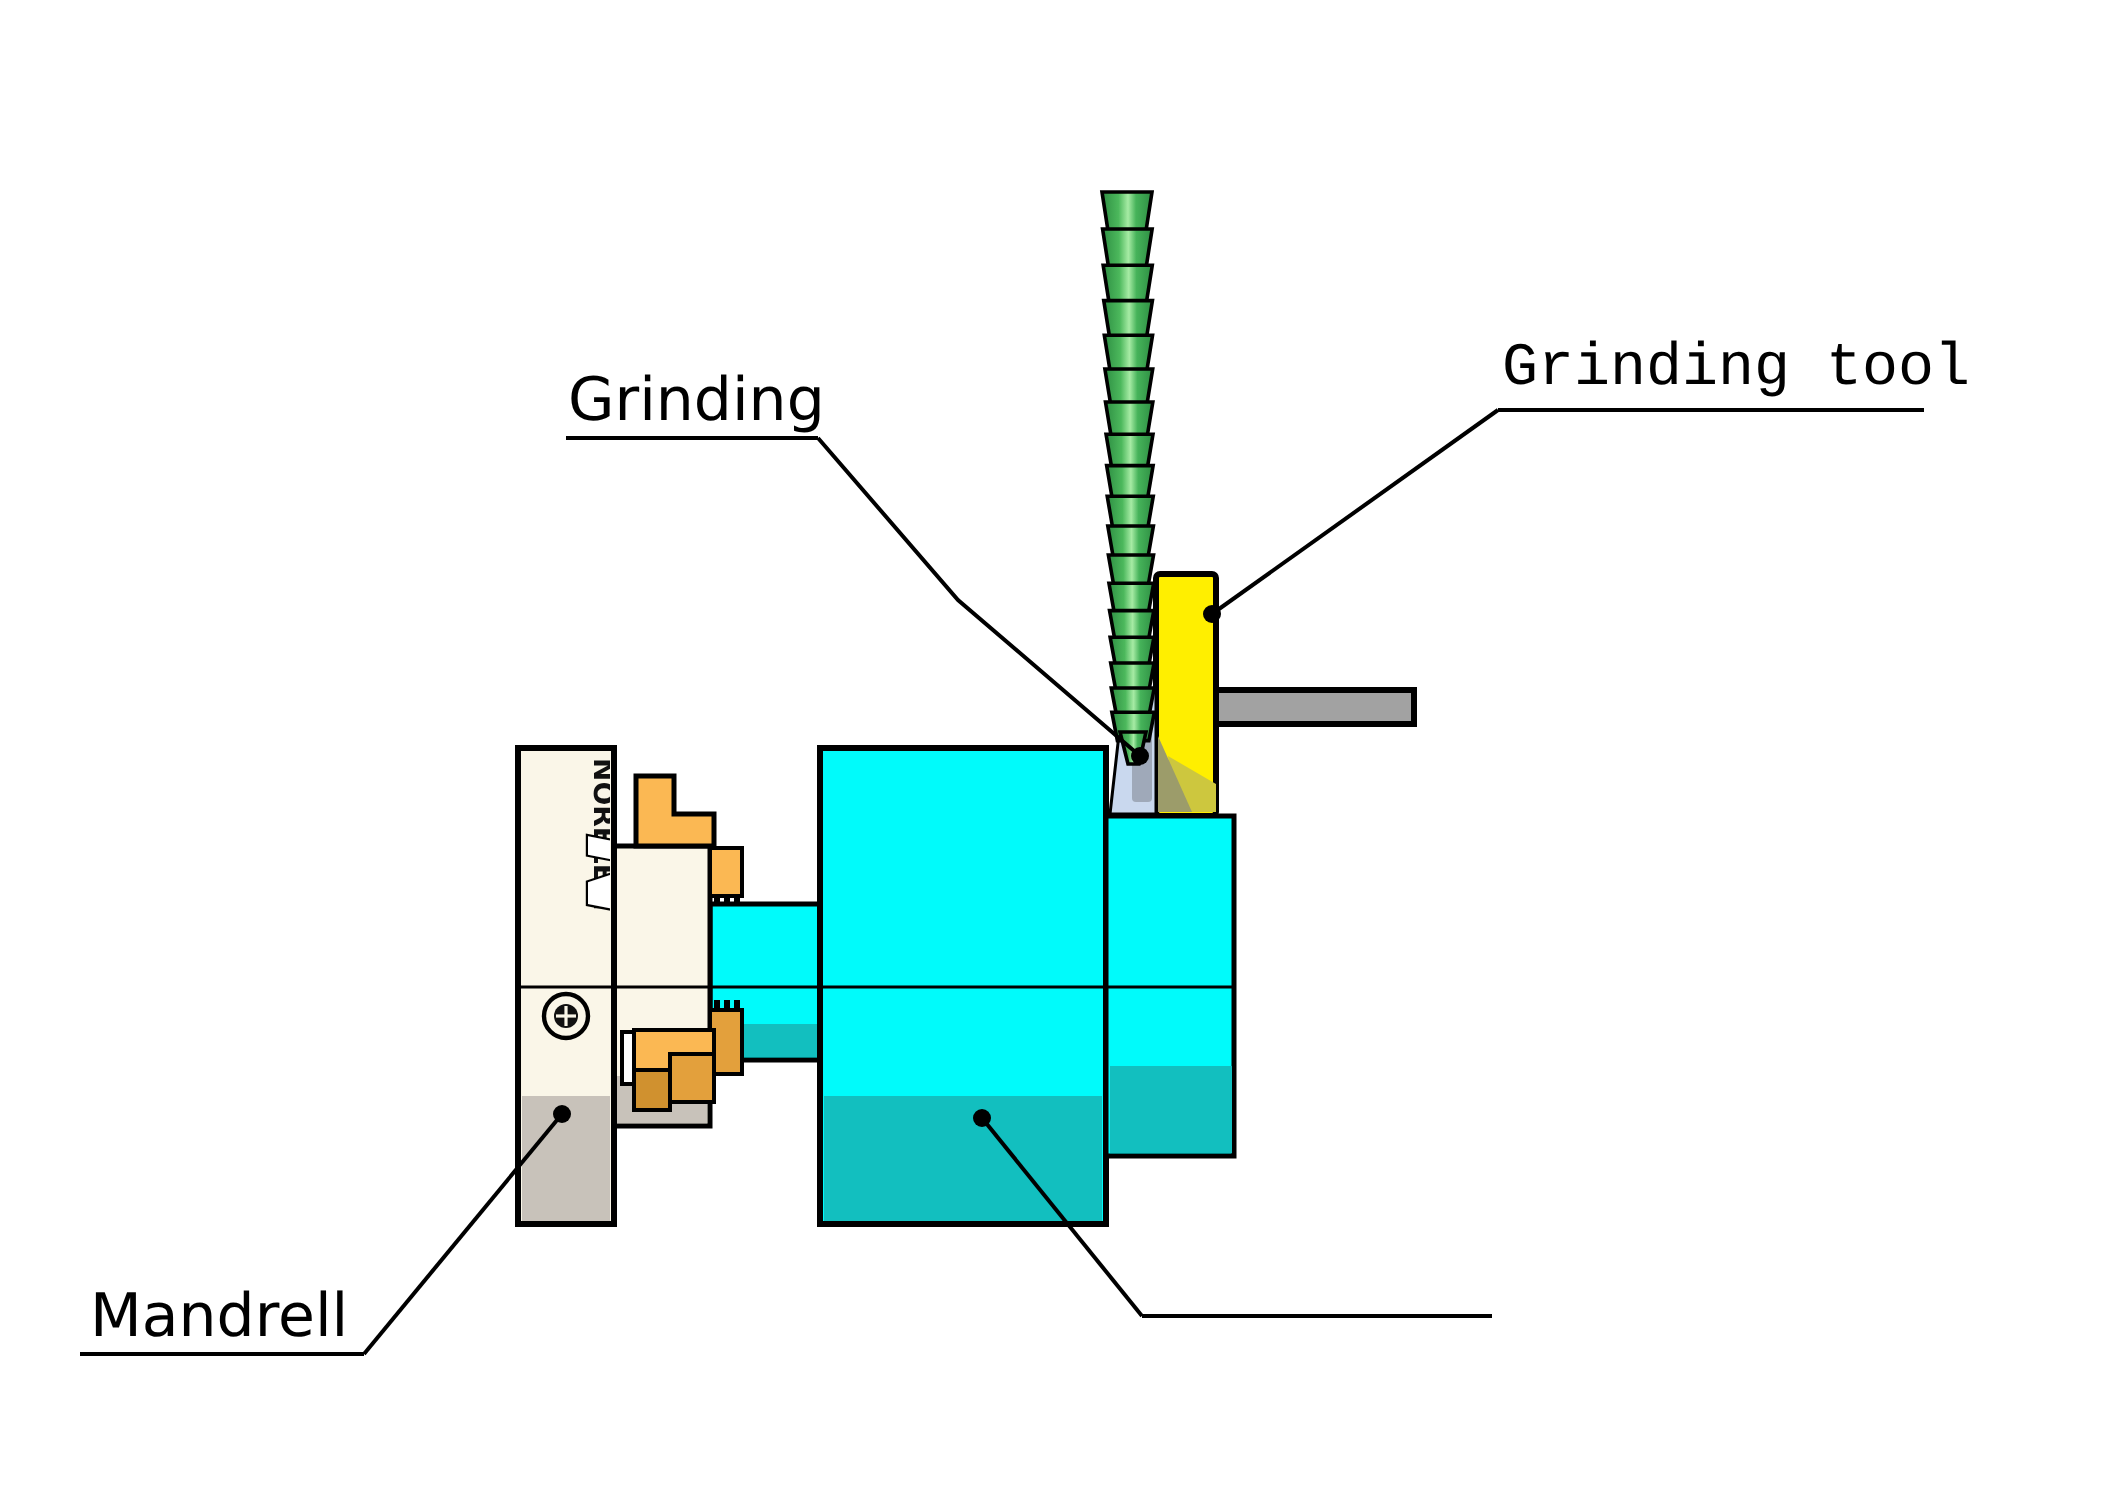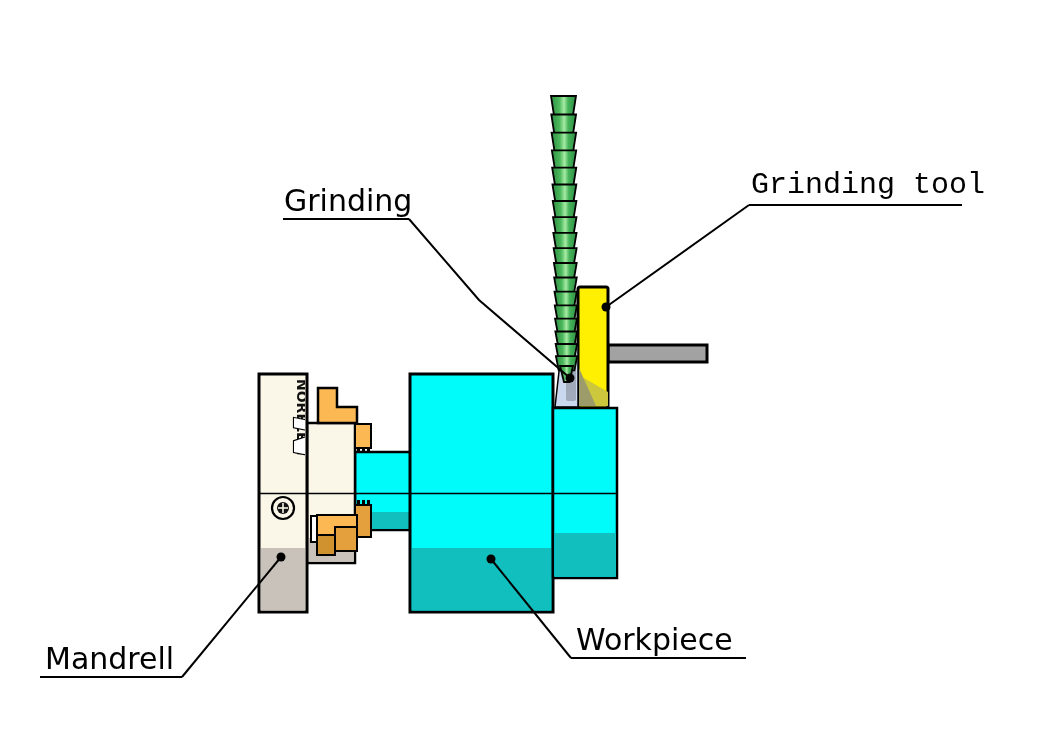--- a/index.html
+++ b/index.html
@@ -145,7 +145,6 @@
 
   <div class="label" style="left:751px; top:169px;font-family:Liberation Mono, monospace;">Grinding tool</div>
 
-  <div class="label" style="left:576px; top:623px;">Workpiece</div>
 
   <div class="label" style="left:45px; top:642px;">Mandrell</div>
 

